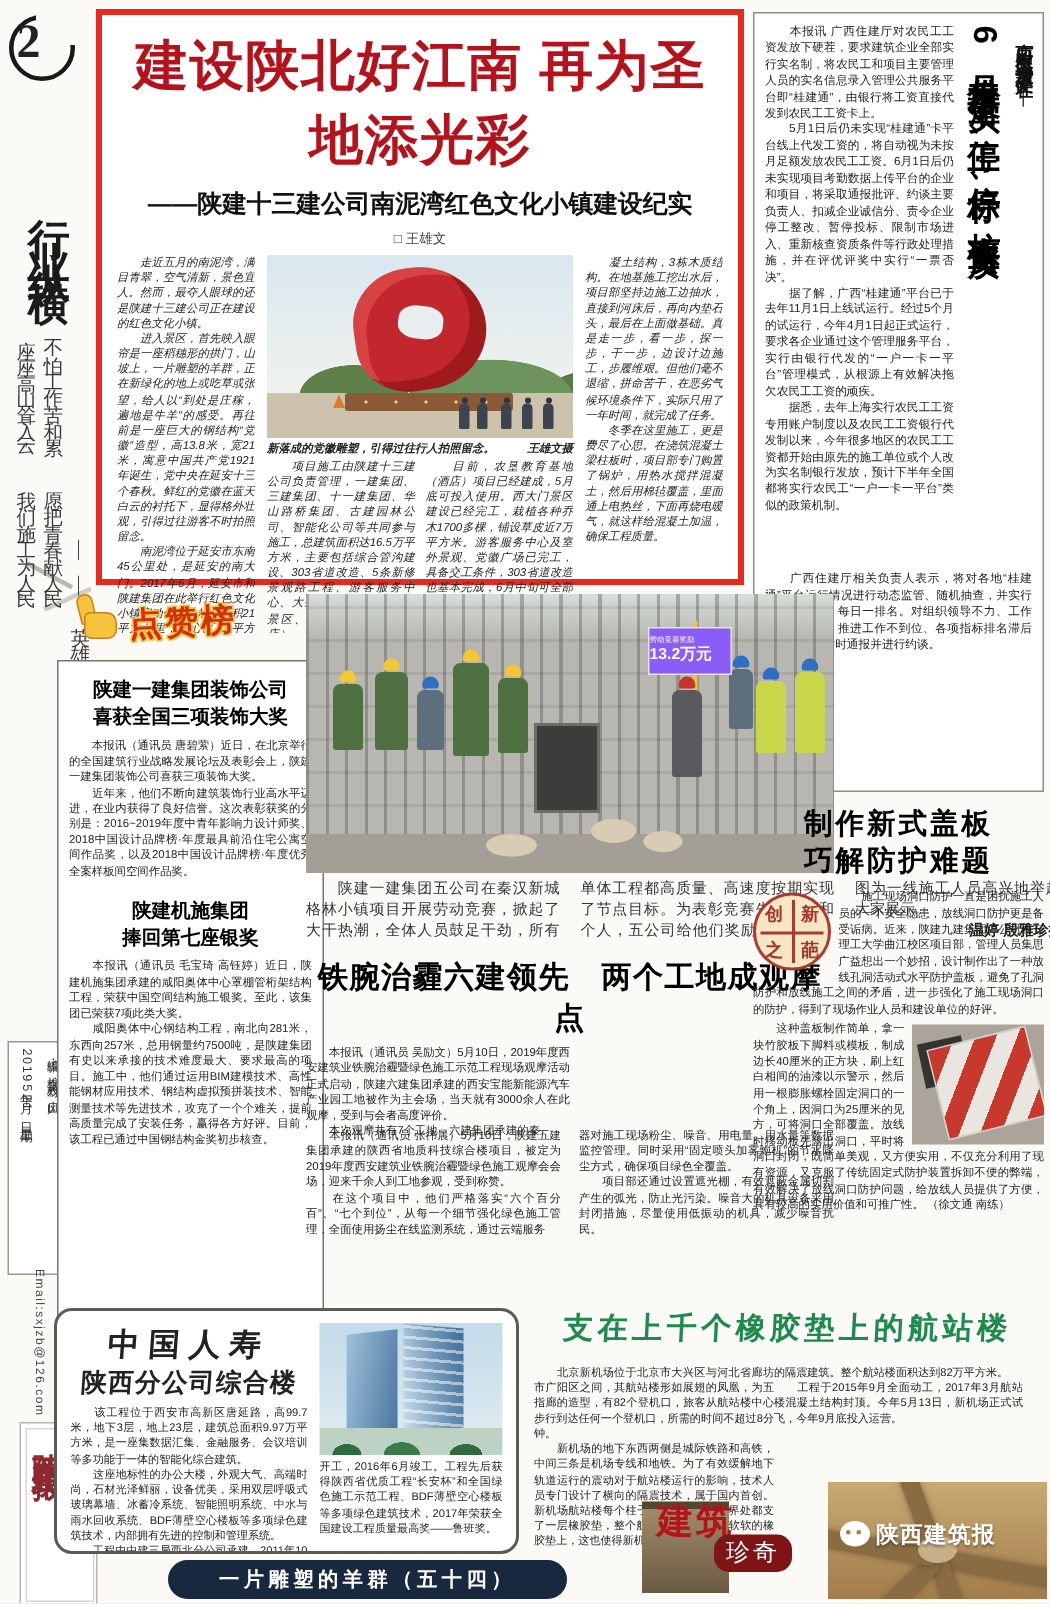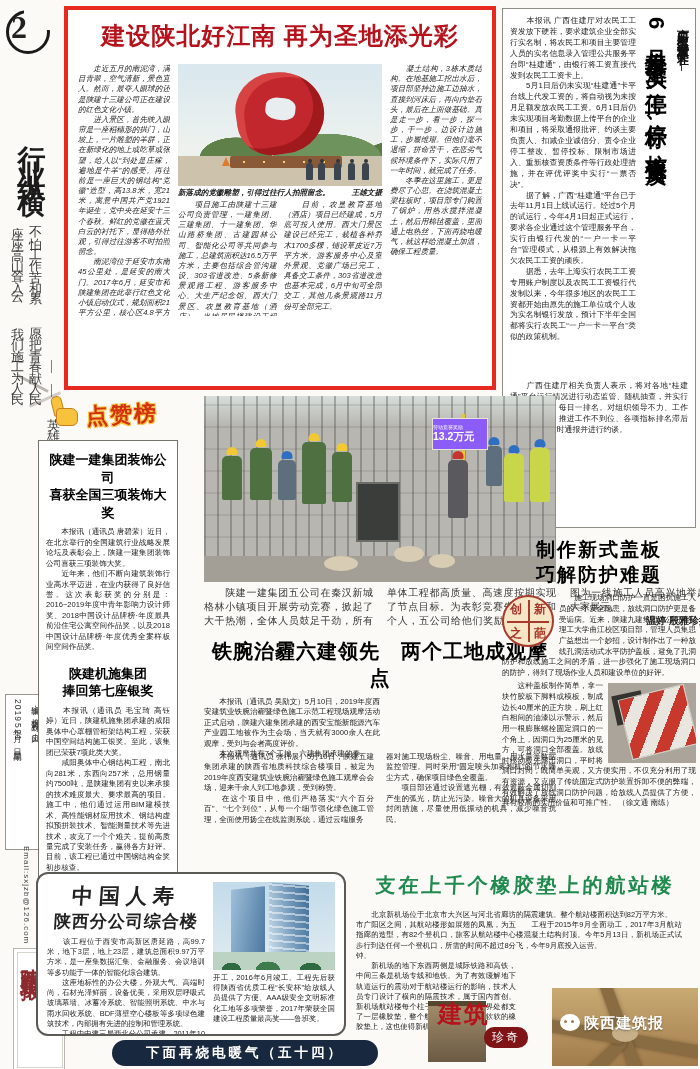--- a/index.html
+++ b/index.html
@@ -31,7 +31,7 @@
 
   
   #lead{left:64px;top:6px;width:432px;height:384px;border:4px solid #e8291f;background:#fff;box-sizing:border-box;padding:8px 10px 4px;}
-  #lead h1{margin:2px 0 12px;text-align:center;font-size:24px;letter-spacing:1px;color:#b5121b;font-weight:bold;}
+  #lead h1{margin:2px 0 0;text-align:center;font-size:36px;letter-spacing:1px;color:#b5121b;font-weight:bold;}
   #lead h2{margin:7px 0 0;text-align:center;font-size:16.5px;color:#111;font-weight:bold;}
   #lead .byline{margin:6px 0 4px;text-align:center;font-size:9px;color:#444;}
   #lead .cols{display:flex;gap:8px;height:252px;overflow:hidden;font-style:italic;}

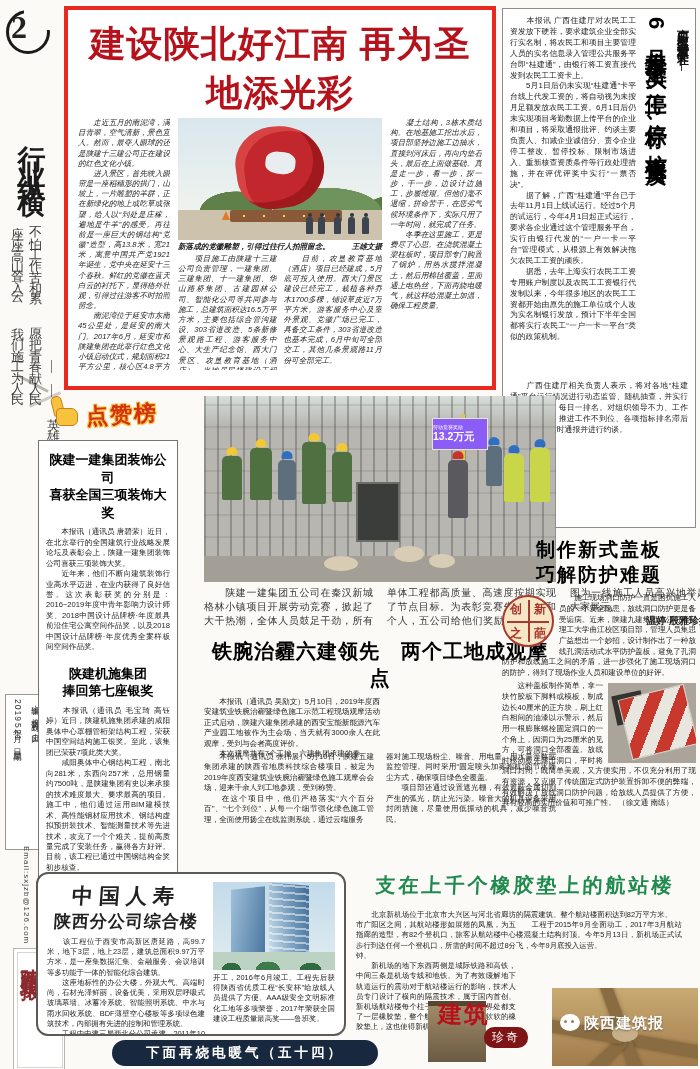--- a/index.html
+++ b/index.html
@@ -199,6 +199,7 @@
 
   <div class="abs" id="lead">
     <h1>建设陕北好江南  再为圣地添光彩</h1>
+    <h2>——陕建十三建公司南泥湾红色文化小镇建设纪实</h2>
     <div class="cols">
       <div class="c c1 jt prelines ovh">　　走近五月的南泥湾，满目青翠，空气清新，景色宜人。然而，最夺人眼球的还是陕建十三建公司正在建设的红色文化小镇。
 　　进入景区，首先映入眼帘是一座稻穗形的拱门，山坡上，一片雕塑的羊群，正在新绿化的地上或吃草或张望，给人以“到处是庄稼，遍地是牛羊”的感受。再往前是一座巨大的钢结构“党徽”造型，高13.8米，宽21米，寓意中国共产党1921年诞生，党中央在延安十三个春秋。鲜红的党徽在蓝天白云的衬托下，显得格外壮观，引得过往游客不时拍照留念。

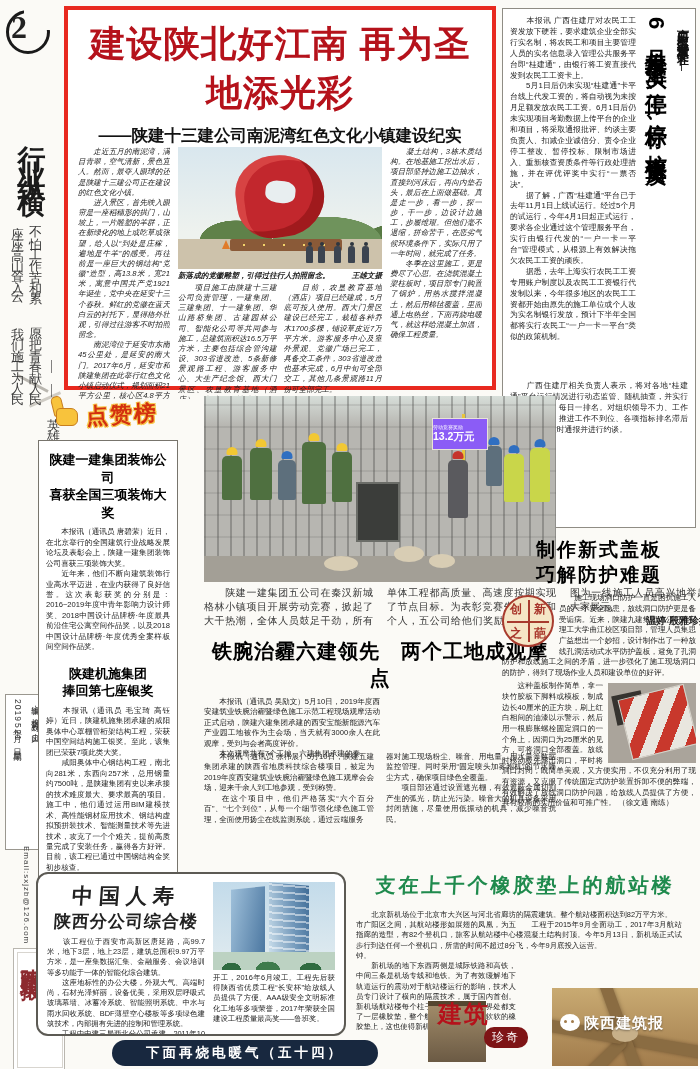--- a/index.html
+++ b/index.html
@@ -200,6 +200,7 @@
   <div class="abs" id="lead">
     <h1>建设陕北好江南  再为圣地添光彩</h1>
     <h2>——陕建十三建公司南泥湾红色文化小镇建设纪实</h2>
+    <div class="byline">□ 王雄文</div>
     <div class="cols">
       <div class="c c1 jt prelines ovh">　　走近五月的南泥湾，满目青翠，空气清新，景色宜人。然而，最夺人眼球的还是陕建十三建公司正在建设的红色文化小镇。
 　　进入景区，首先映入眼帘是一座稻穗形的拱门，山坡上，一片雕塑的羊群，正在新绿化的地上或吃草或张望，给人以“到处是庄稼，遍地是牛羊”的感受。再往前是一座巨大的钢结构“党徽”造型，高13.8米，宽21米，寓意中国共产党1921年诞生，党中央在延安十三个春秋。鲜红的党徽在蓝天白云的衬托下，显得格外壮观，引得过往游客不时拍照留念。

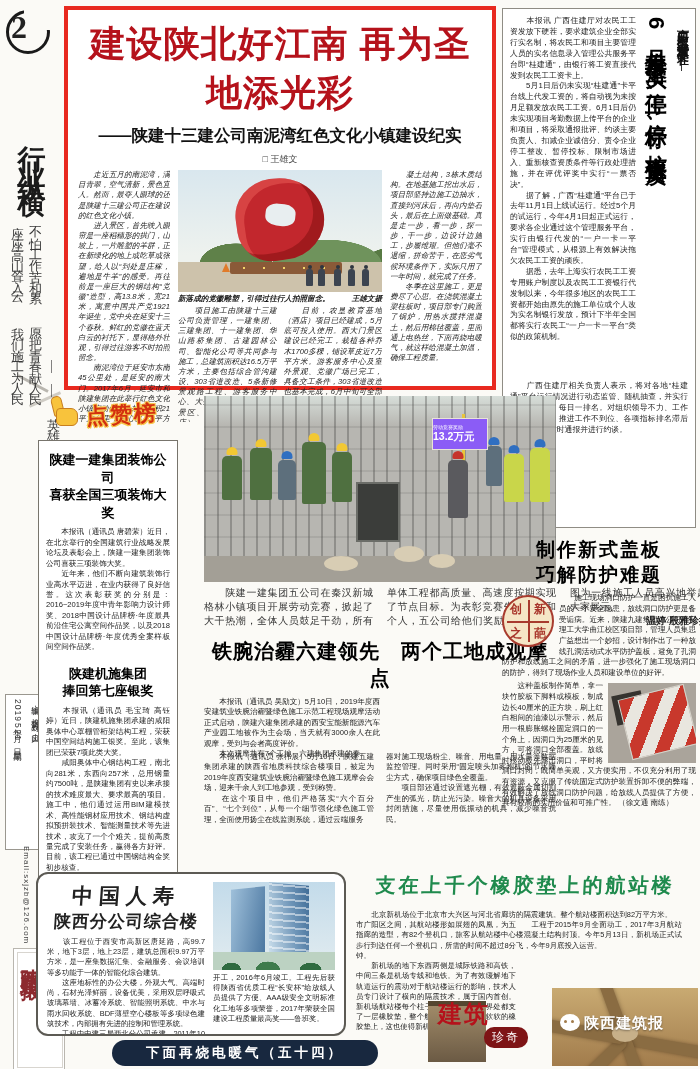--- a/index.html
+++ b/index.html
@@ -75,7 +75,7 @@
   .thumb .up{position:absolute;left:0;top:0;width:9px;height:18px;background:#f8c33c;border:1.5px solid #c87f1f;border-radius:5px 5px 2px 2px;transform:rotate(-14deg);}
   #likes .bannertext{position:absolute;left:48px;top:6px;font-size:22px;font-weight:bold;color:#d3300f;transform:rotate(-3deg);
       text-shadow:1px 1px 0 #f7c64a,-1px 1px 0 #f7c64a,1px -1px 0 #f7c64a,-1px -1px 0 #f7c64a;letter-spacing:2px;}
-  #likes .box{position:absolute;left:0;top:46px;width:140px;height:438px;border:1.5px solid #77746c;background:#fff;
+  #likes .box{position:absolute;left:0;top:46px;width:178px;height:438px;border:1.5px solid #77746c;background:#fff;
       box-sizing:border-box;padding:10px 7px;overflow:hidden;}
   #likes h3{margin:0 0 6px;text-align:center;font-size:13px;line-height:1.35;color:#000;}
   #likes .t2{margin-top:12px;}

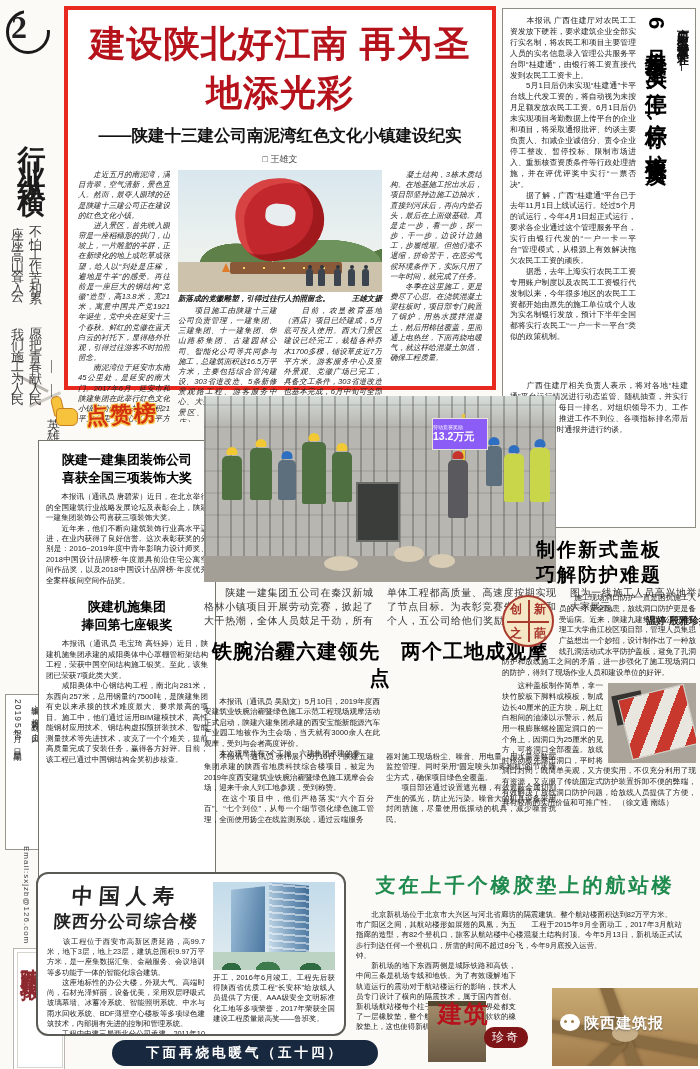--- a/index.html
+++ b/index.html
@@ -344,7 +344,7 @@
         <div class="tw2"></div>
         <div class="trees"></div>
       </div>
-      <div class="b2 jt ovh">开工，2016年6月竣工。工程先后获得陕西省优质工程“长安杯”给放线人员提供了方便、AAA级安全文明标准化工地等多项荣誉，2017年荣获全国建设工程质量最高奖——鲁班奖。</div>
+      <div class="b2 jt ovh">开工，2016年6月竣工。工程先后获得陕西省优质工程“长安杯”和全国绿色施工示范工程、BDF薄壁空心楼板等多项绿色建筑技术，2017年荣获全国建设工程质量最高奖——鲁班奖。</div>
     </div>
   </div>
   <div class="abs" id="lubar">下面再烧电暖气（五十四）</div>

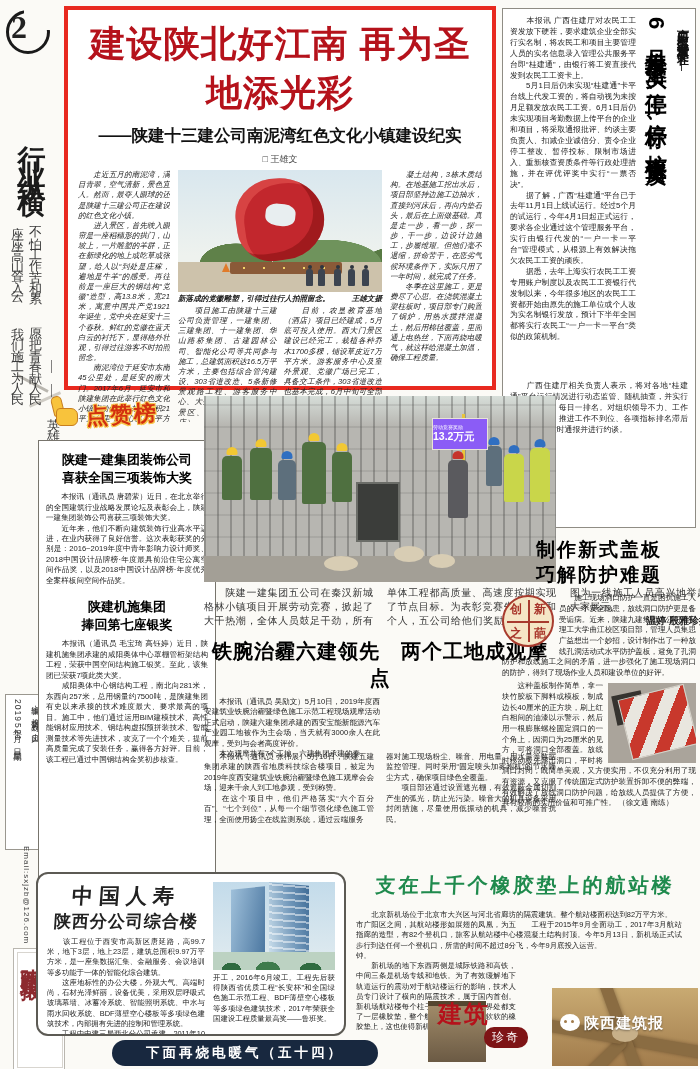--- a/index.html
+++ b/index.html
@@ -163,7 +163,7 @@
       border-top:5px solid #55462f;}
   #jzlogo .jz{position:absolute;left:10px;top:0px;font-size:24px;font-weight:bold;color:#b5121b;
       font-family:"Liberation Serif",serif;letter-spacing:2px;}
-  #jzlogo .pill{position:absolute;right:0;bottom:14px;background:#7e1416;color:#fff;font-size:12px;
+  #jzlogo .pill{position:absolute;right:0;bottom:14px;background:#7e1416;color:#fff;font-size:16px;
       padding:2px 8px;border-radius:10px;letter-spacing:2px;}
   #airport{position:absolute;right:0;top:122px;width:146px;height:78px;background:linear-gradient(#c9aa72,#a27c4c);overflow:hidden;}
   #airport .arm{position:absolute;left:50%;top:58%;width:84px;height:12px;background:#8a6c42;border-radius:6px;

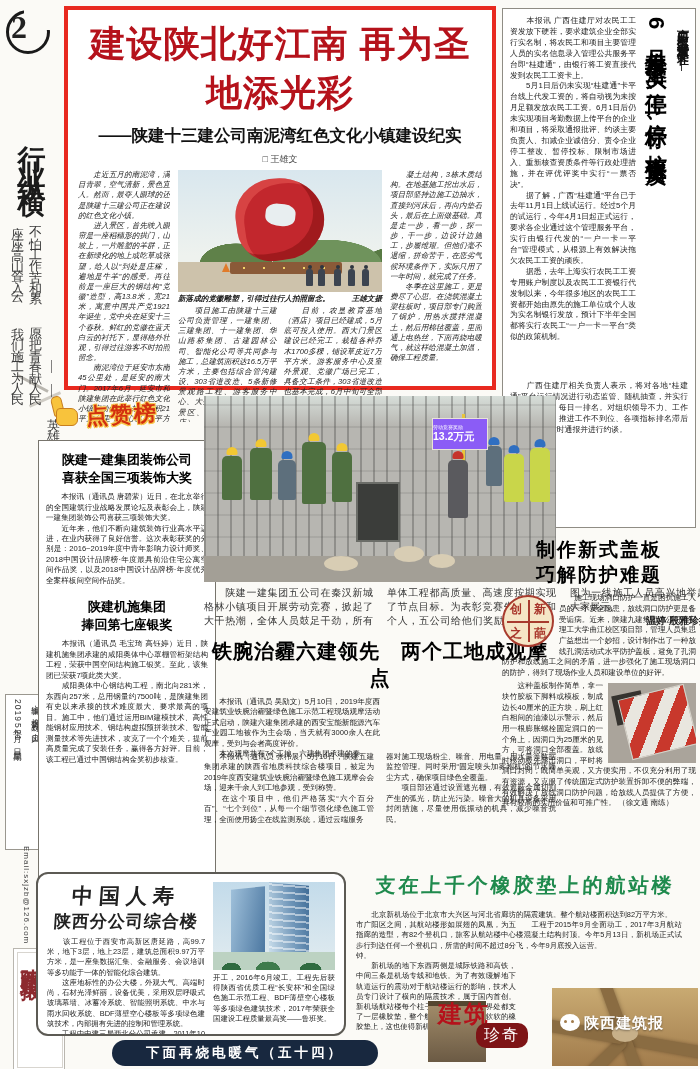--- a/index.html
+++ b/index.html
@@ -347,7 +347,7 @@
       <div class="b2 jt ovh">开工，2016年6月竣工。工程先后获得陕西省优质工程“长安杯”和全国绿色施工示范工程、BDF薄壁空心楼板等多项绿色建筑技术，2017年荣获全国建设工程质量最高奖——鲁班奖。</div>
     </div>
   </div>
-  <div class="abs" id="lubar">下面再烧电暖气（五十四）</div>
+  <div class="abs" id="lubar">一片雕塑的羊群（五十四）</div>
 
   <div class="abs" id="term">
     <h3>支在上千个橡胶垫上的航站楼</h3>

